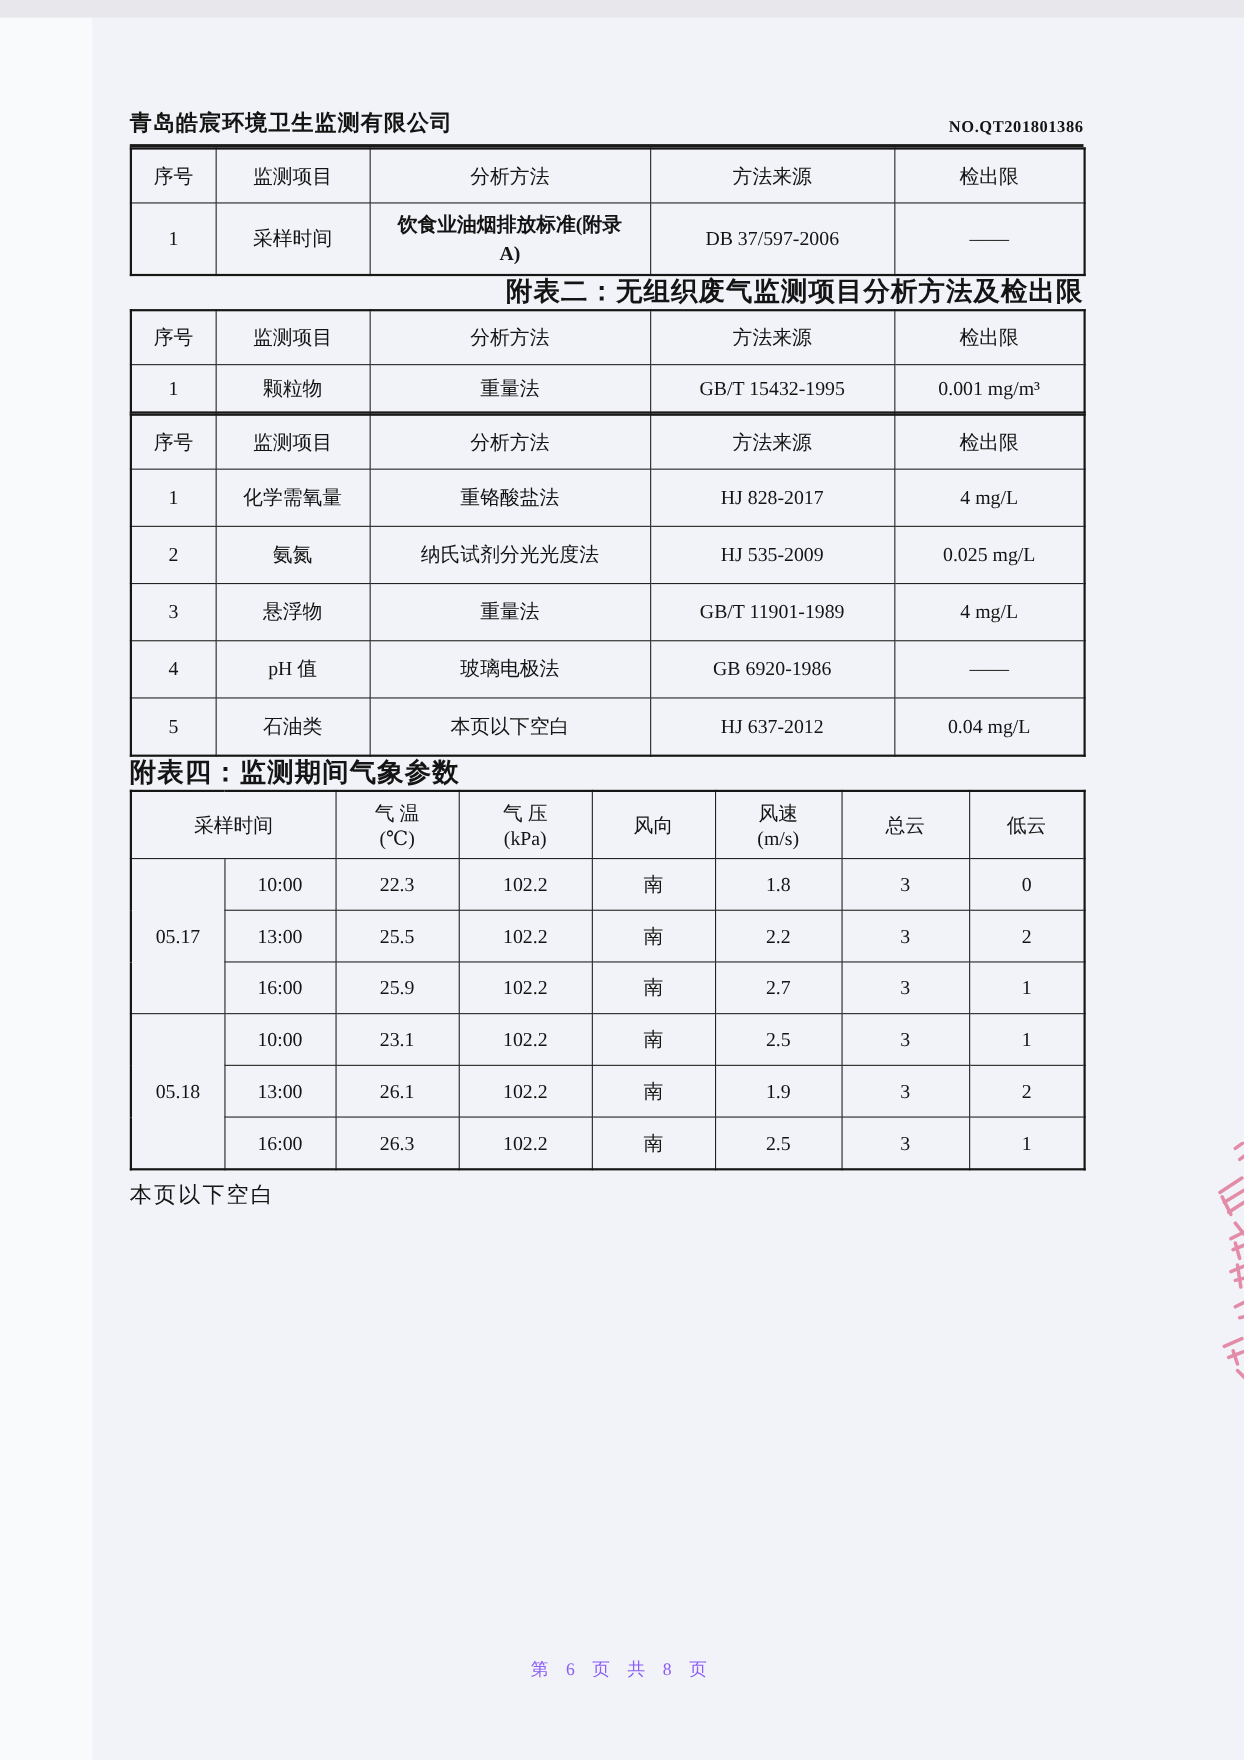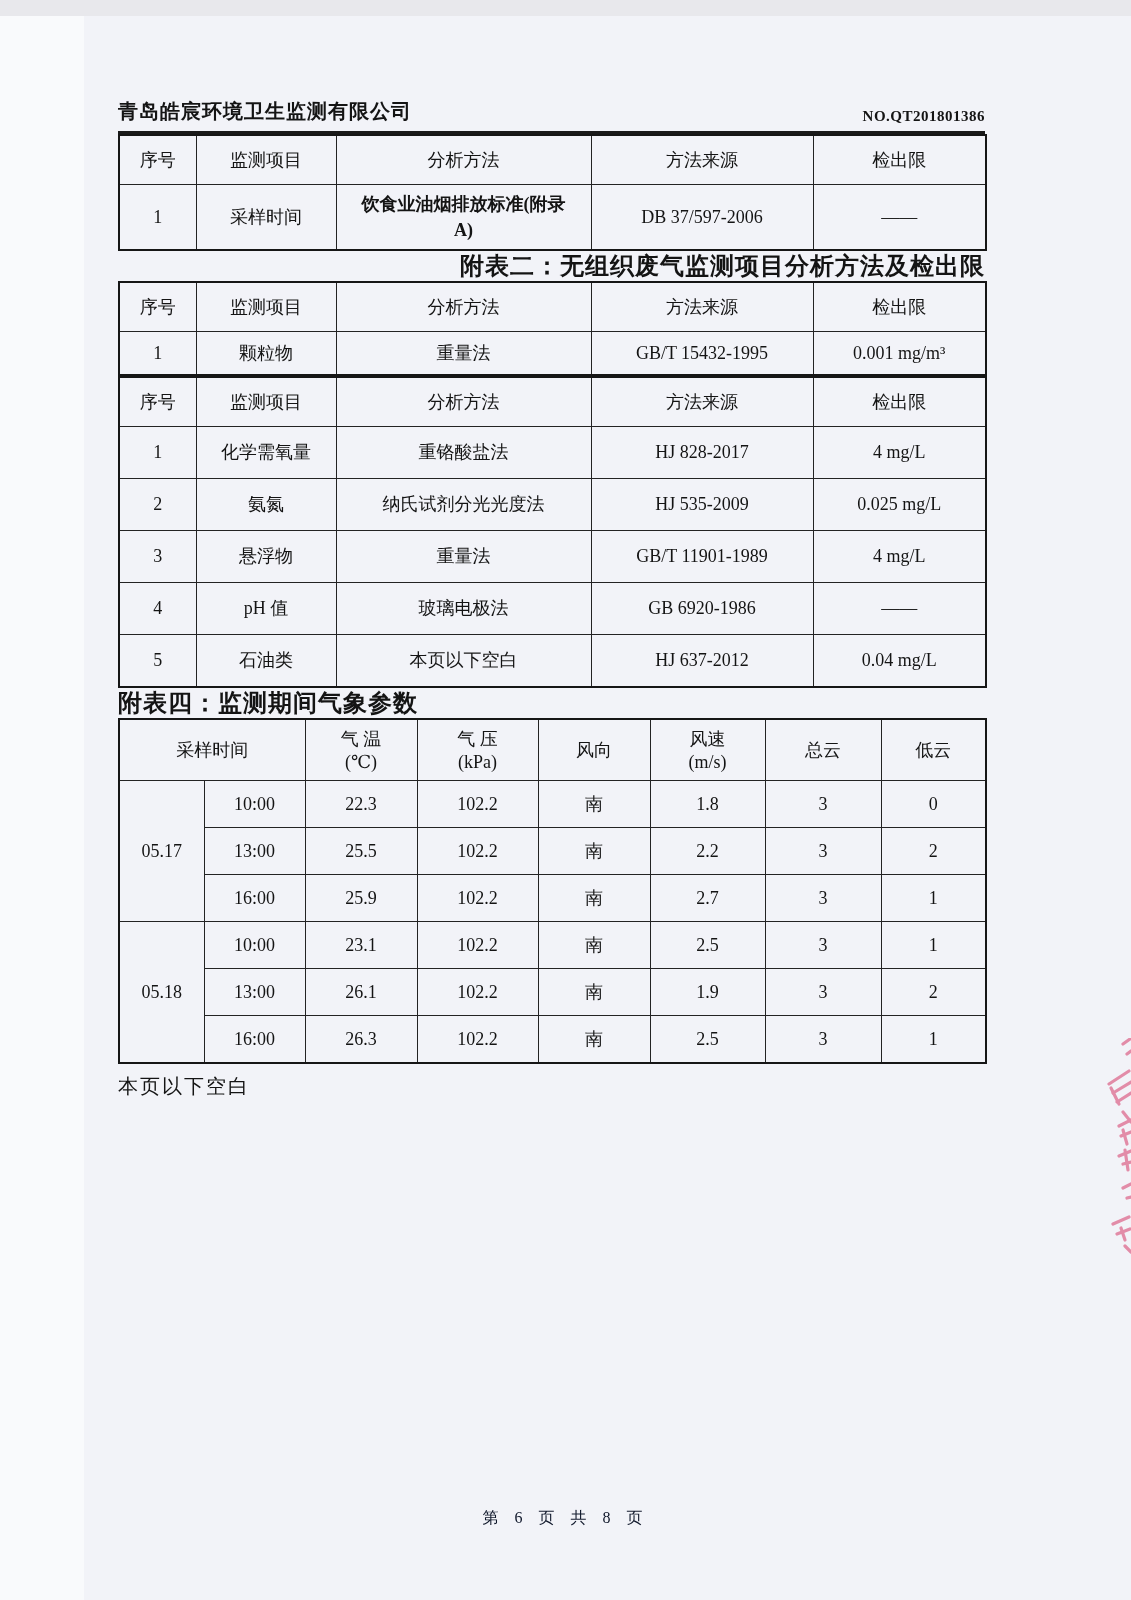--- a/index.html
+++ b/index.html
@@ -66,7 +66,7 @@
   }
   .page-footer{
     position:absolute;left:0;top:1492px;width:100%;
-    text-align:center;font-size:16px;color:#0f172a;letter-spacing:6px;
+    text-align:center;font-size:16px;color:#8b5cf6;letter-spacing:6px;
   }
   .stamp{
     position:absolute;right:0;top:1022px;

